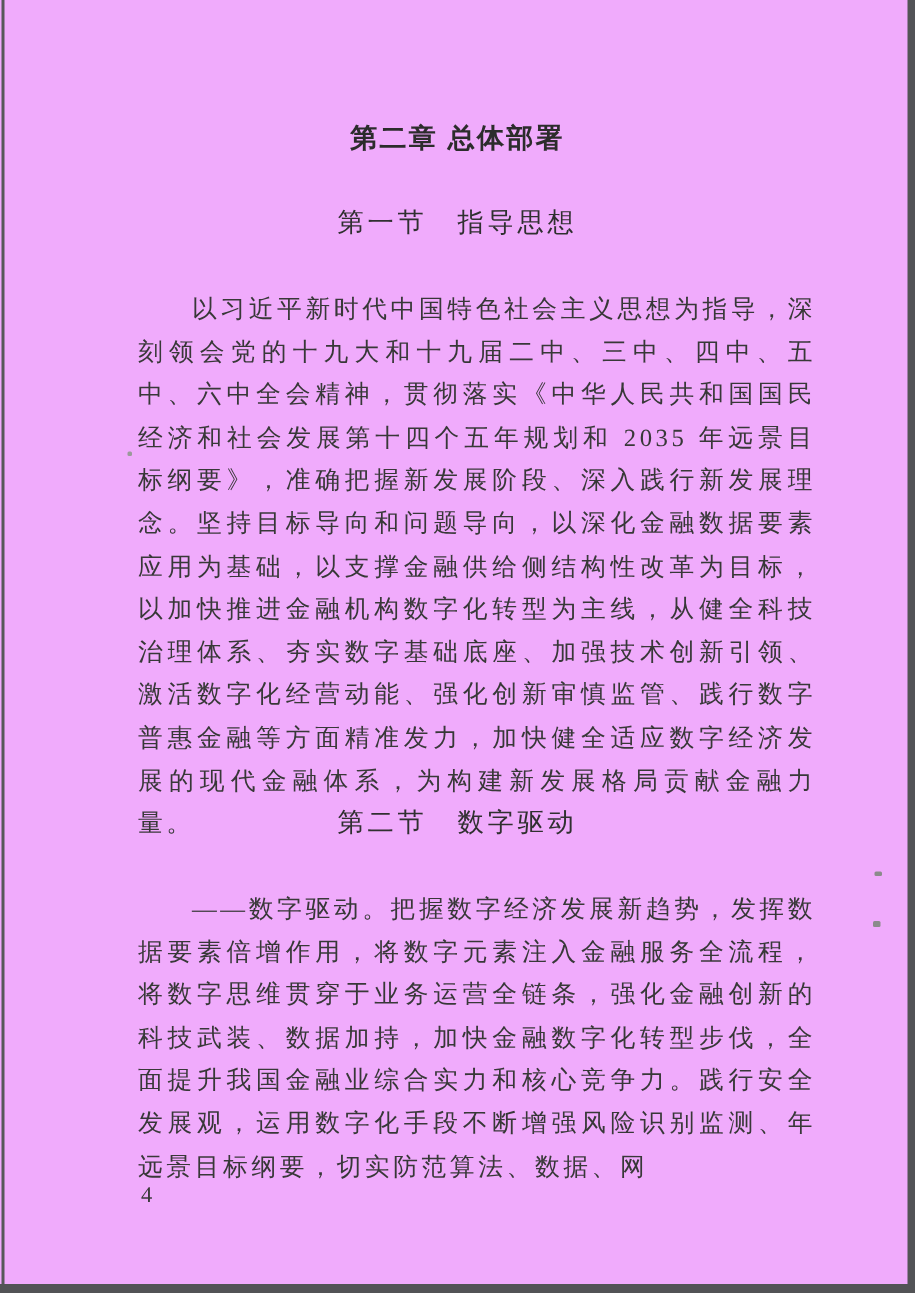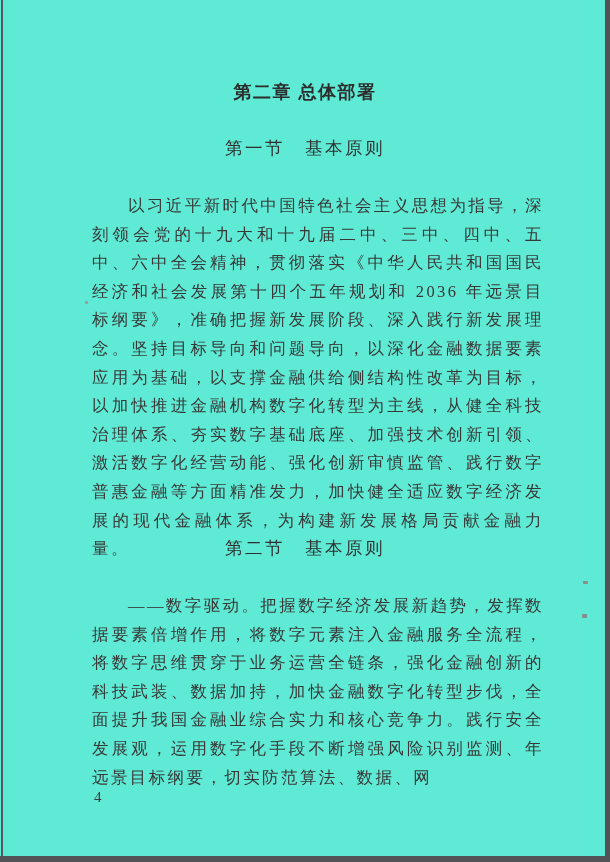--- a/index.html
+++ b/index.html
@@ -11,7 +11,7 @@
     position: relative;
     width: 610px;
     height: 862px;
-    background: #5eead4;
+    background: #f0abfc;
     overflow: hidden;
     font-family: "Liberation Serif", "DejaVu Serif", serif;
     color: #343434;

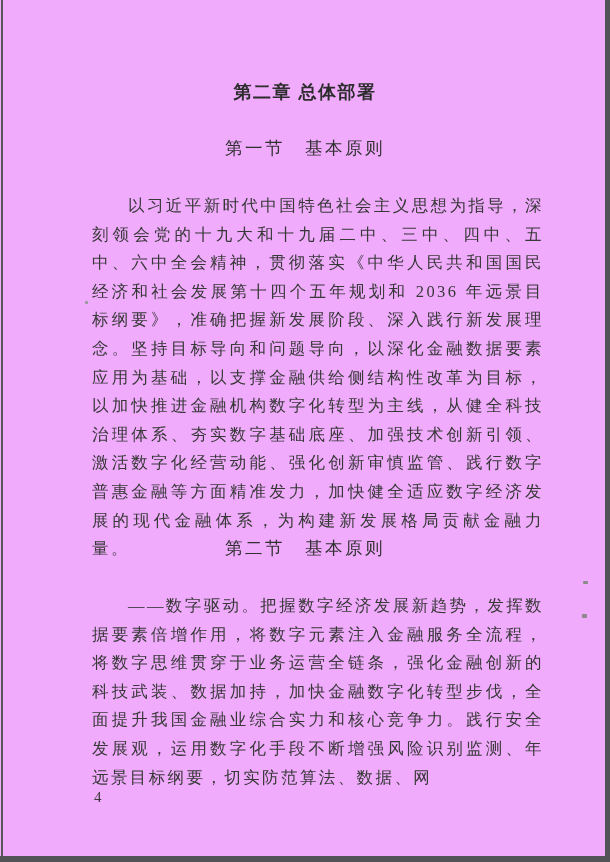--- a/index.html
+++ b/index.html
@@ -104,7 +104,7 @@
 
   <div class="chapter-heading">第二章 总体部署</div>
 
-  <div class="section-heading section-1-heading">第一节　基本原则</div>
+  <div class="section-heading section-1-heading">第一节　指导思想</div>
 
   <div class="body-para para-1">以习近平新时代中国特色社会主义思想为指导，深刻领会党的十九大和十九届二中、三中、四中、五中、六中全会精神，贯彻落实《中华人民共和国国民经济和社会发展第十四个五年规划和 2036 年远景目标纲要》，准确把握新发展阶段、深入践行新发展理念。坚持目标导向和问题导向，以深化金融数据要素应用为基础，以支撑金融供给侧结构性改革为目标，以加快推进金融机构数字化转型为主线，从健全科技治理体系、夯实数字基础底座、加强技术创新引领、激活数字化经营动能、强化创新审慎监管、践行数字普惠金融等方面精准发力，加快健全适应数字经济发展的现代金融体系，为构建新发展格局贡献金融力量。</div>
 

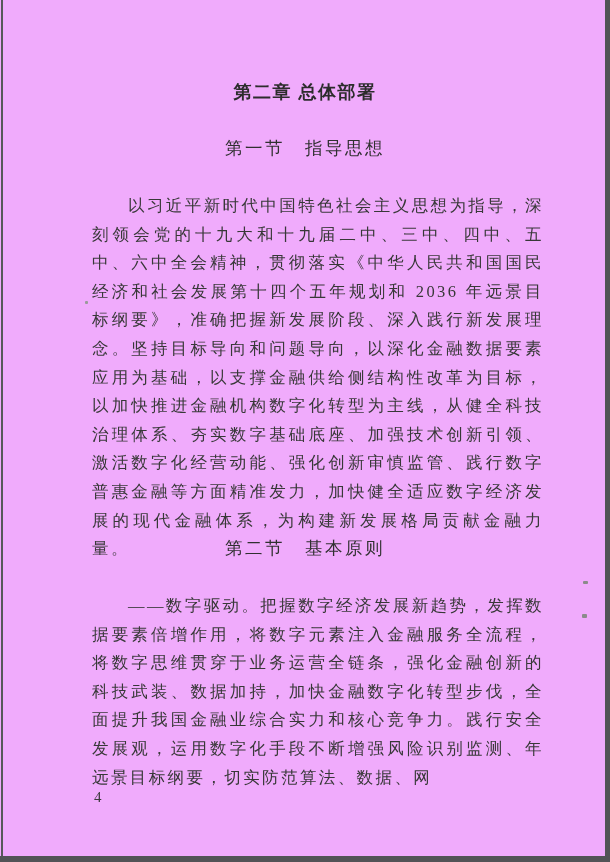--- a/index.html
+++ b/index.html
@@ -106,7 +106,7 @@
 
   <div class="section-heading section-1-heading">第一节　指导思想</div>
 
-  <div class="body-para para-1">以习近平新时代中国特色社会主义思想为指导，深刻领会党的十九大和十九届二中、三中、四中、五中、六中全会精神，贯彻落实《中华人民共和国国民经济和社会发展第十四个五年规划和 2036 年远景目标纲要》，准确把握新发展阶段、深入践行新发展理念。坚持目标导向和问题导向，以深化金融数据要素应用为基础，以支撑金融供给侧结构性改革为目标，以加快推进金融机构数字化转型为主线，从健全科技治理体系、夯实数字基础底座、加强技术创新引领、激活数字化经营动能、强化创新审慎监管、践行数字普惠金融等方面精准发力，加快健全适应数字经济发展的现代金融体系，为构建新发展格局贡献金融力量。</div>
+  <div class="body-para para-1">以习近平新时代中国特色社会主义思想为指导，深刻领会党的十九大和十九届二中、三中、四中、五中、六中全会精神，贯彻落实《中华人民共和国国民经济和社会发展第十四个五年规划和 2035 年远景目标纲要》，准确把握新发展阶段、深入践行新发展理念。坚持目标导向和问题导向，以深化金融数据要素应用为基础，以支撑金融供给侧结构性改革为目标，以加快推进金融机构数字化转型为主线，从健全科技治理体系、夯实数字基础底座、加强技术创新引领、激活数字化经营动能、强化创新审慎监管、践行数字普惠金融等方面精准发力，加快健全适应数字经济发展的现代金融体系，为构建新发展格局贡献金融力量。</div>
 
   <div class="section-heading section-2-heading">第二节　基本原则</div>
 

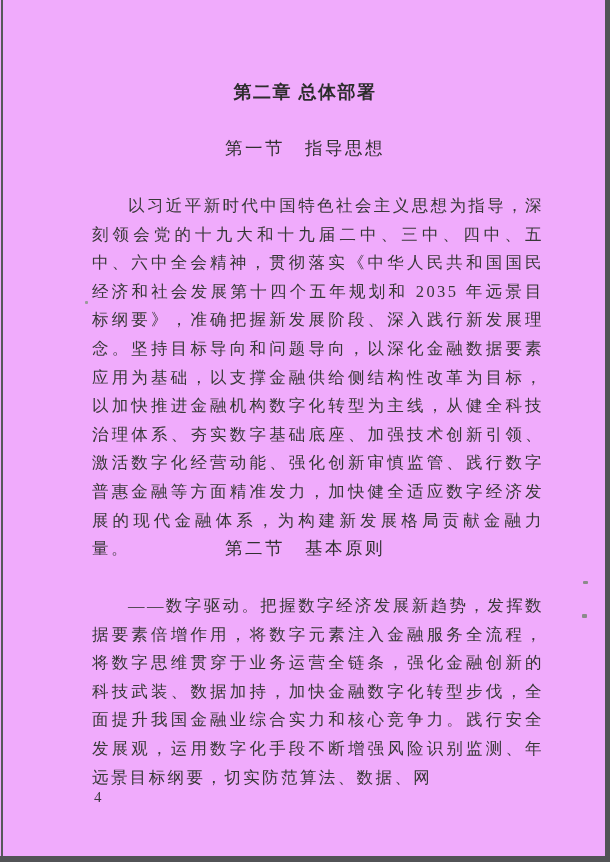--- a/index.html
+++ b/index.html
@@ -108,7 +108,7 @@
 
   <div class="body-para para-1">以习近平新时代中国特色社会主义思想为指导，深刻领会党的十九大和十九届二中、三中、四中、五中、六中全会精神，贯彻落实《中华人民共和国国民经济和社会发展第十四个五年规划和 2035 年远景目标纲要》，准确把握新发展阶段、深入践行新发展理念。坚持目标导向和问题导向，以深化金融数据要素应用为基础，以支撑金融供给侧结构性改革为目标，以加快推进金融机构数字化转型为主线，从健全科技治理体系、夯实数字基础底座、加强技术创新引领、激活数字化经营动能、强化创新审慎监管、践行数字普惠金融等方面精准发力，加快健全适应数字经济发展的现代金融体系，为构建新发展格局贡献金融力量。</div>
 
-  <div class="section-heading section-2-heading">第二节　基本原则</div>
+  <div class="section-heading section-2-heading">第二节　数字驱动</div>
 
   <div class="body-para para-2">——数字驱动。把握数字经济发展新趋势，发挥数据要素倍增作用，将数字元素注入金融服务全流程，将数字思维贯穿于业务运营全链条，强化金融创新的科技武装、数据加持，加快金融数字化转型步伐，全面提升我国金融业综合实力和核心竞争力。践行安全发展观，运用数字化手段不断增强风险识别监测、年远景目标纲要，切实防范算法、数据、网</div>
 

